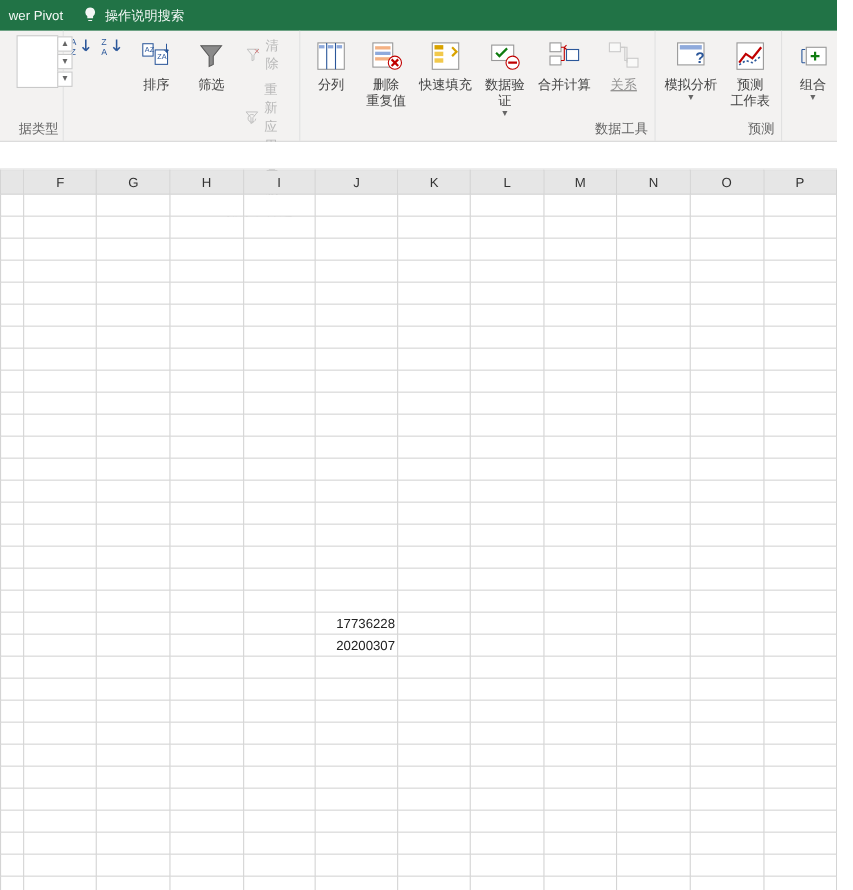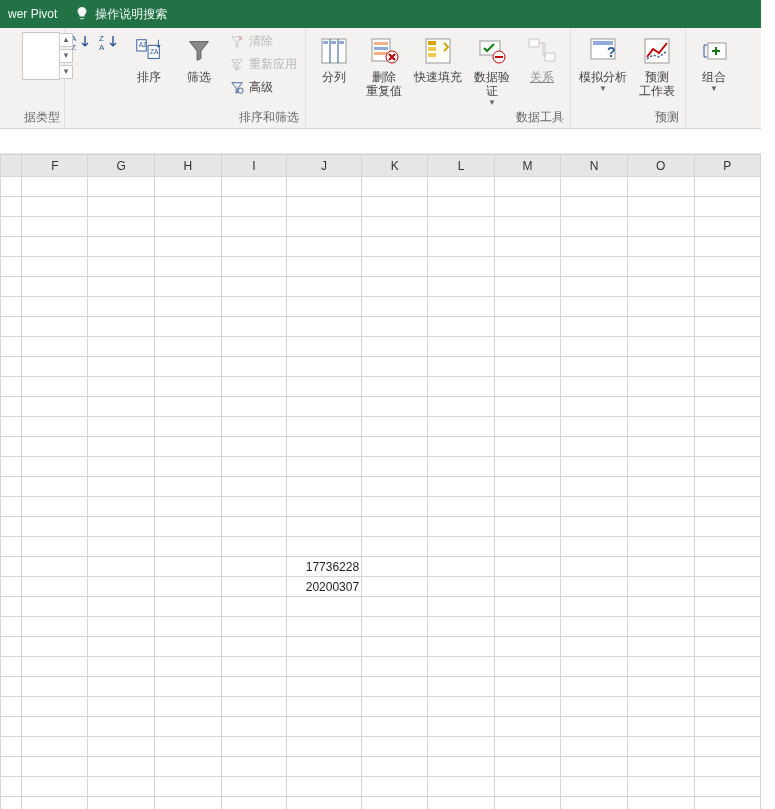--- a/index.html
+++ b/index.html
@@ -220,6 +220,17 @@
 证</div>
           <div class="dd">▼</div>
         </div>
+        <div class="bigbtn">
+          <div class="icon">
+              <svg width="32" height="32" viewBox="0 0 32 32">
+                <rect x="3" y="4" width="10" height="8" fill="#fff" stroke="#999"></rect>
+                <rect x="3" y="16" width="10" height="8" fill="#fff" stroke="#999"></rect>
+                <rect x="18" y="10" width="11" height="10" fill="#fff" stroke="#2b579a"></rect>
+                <path d="M13 8h3m0 0v12m0-12l2 2m-2-2l2-2M13 20h3" stroke="#c00000" fill="none"></path>
+              </svg>
+            </div>
+          <div class="cap">合并计算</div>
+        </div>
         <div class="bigbtn" style="opacity:.55;text-decoration:underline;">
           <div class="icon">
               <svg width="32" height="32" viewBox="0 0 32 32">

